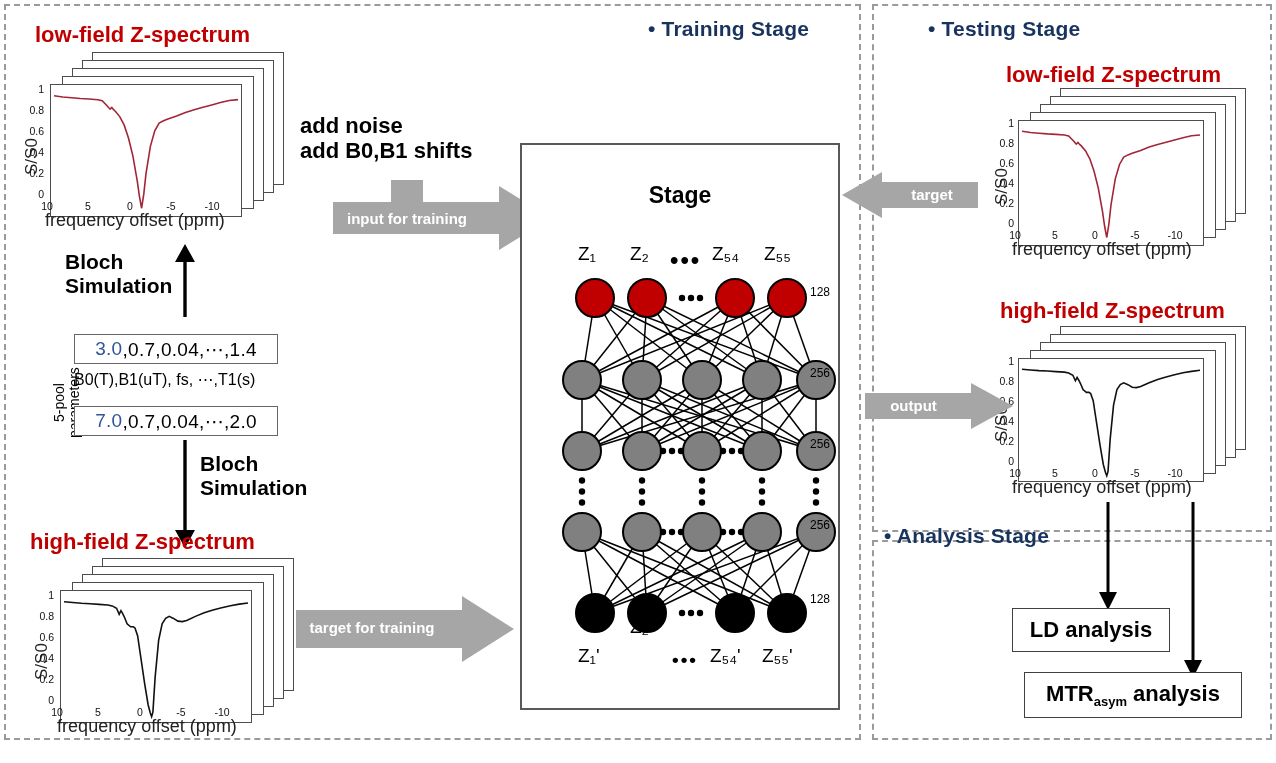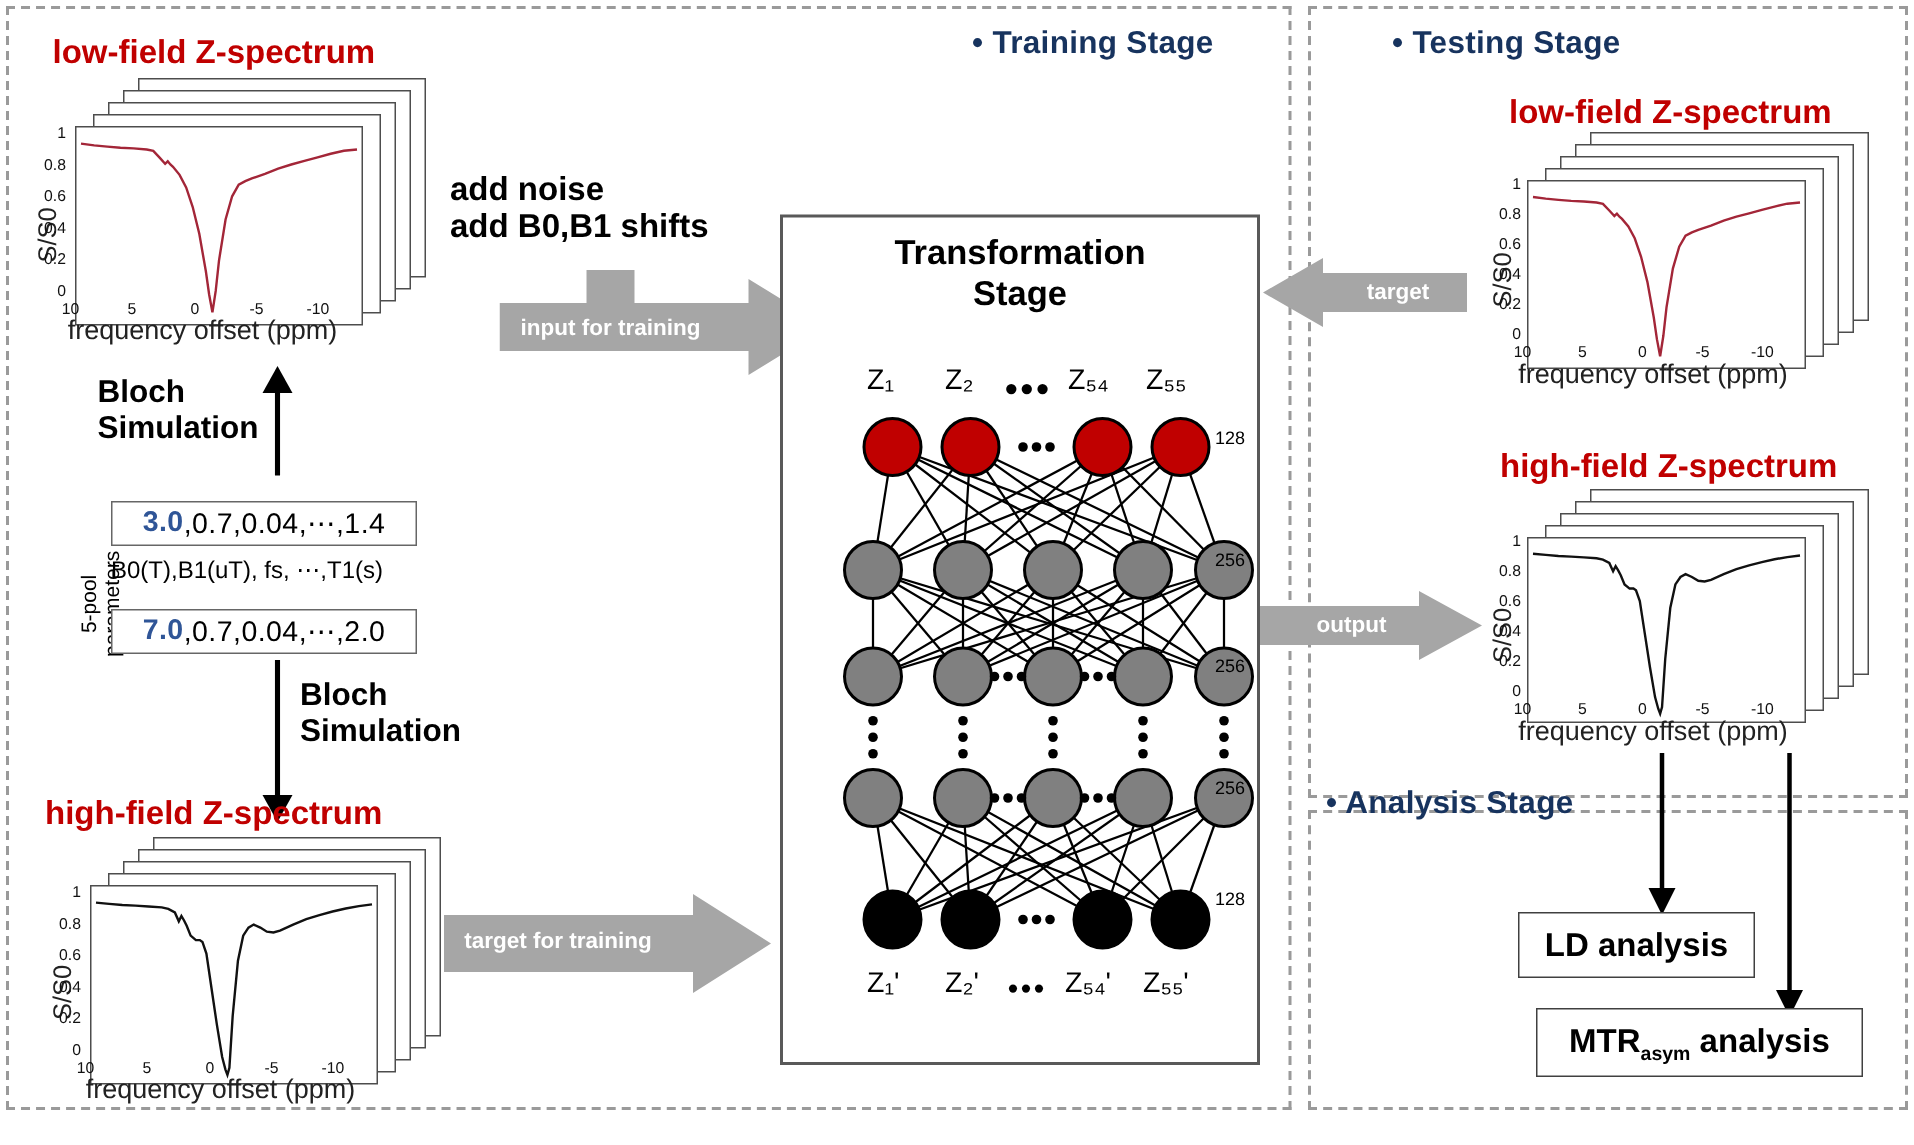--- a/index.html
+++ b/index.html
@@ -191,7 +191,7 @@
 
 <div id="model-box"></div>
 <div id="model-title">
-  <span>Transformation</span><br>
+  <br>
   <span>Stage</span>
 </div>
 

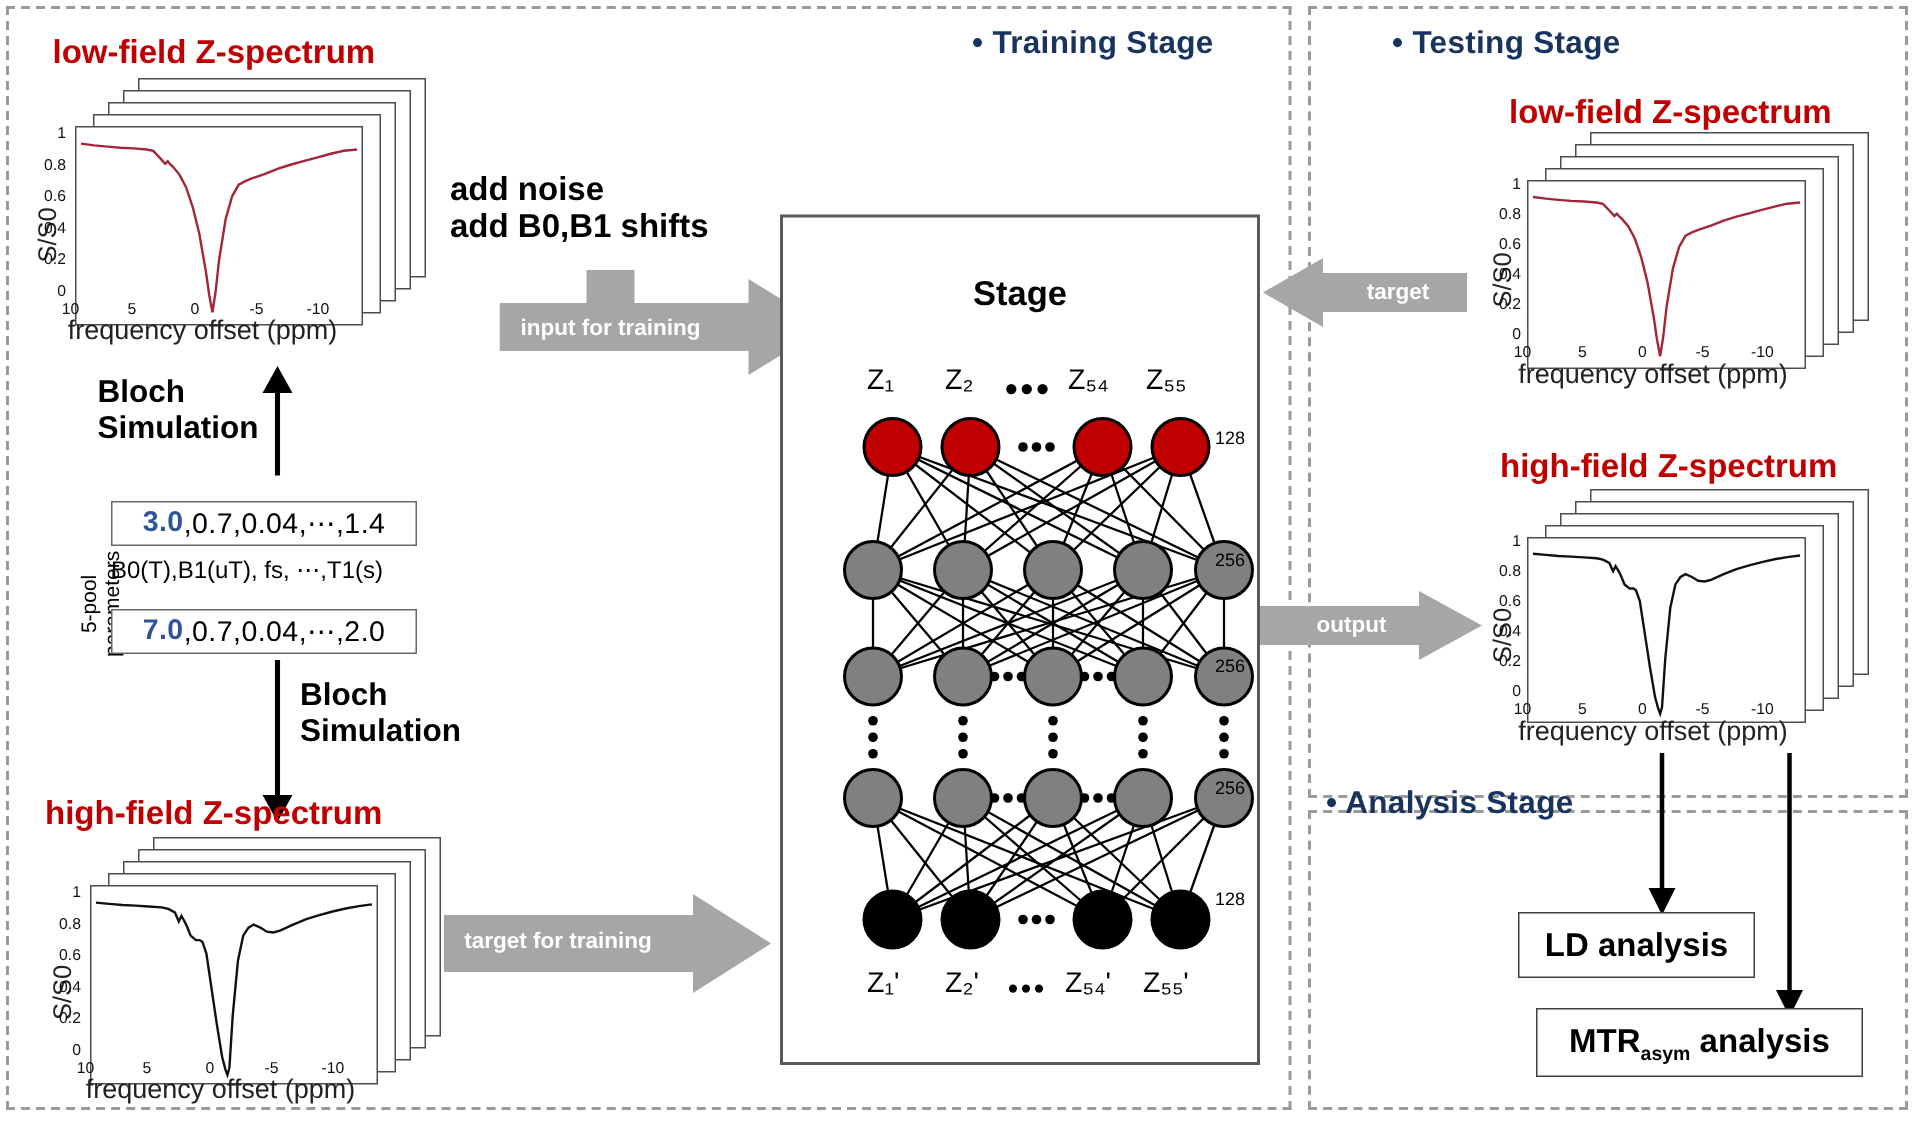--- a/index.html
+++ b/index.html
@@ -41,7 +41,7 @@
   
   .pbox{position:absolute;border:1.6px solid #666;background:#fff;box-sizing:border-box;
         display:flex;align-items:center;justify-content:center;font-size:19px;letter-spacing:.3px;}
-  .pbox .hl{color:#2f5597;font-weight:bold;}
+  .pbox .hl{color:#2f5597;font-weight:normal;}
   .pmid{position:absolute;font-size:16px;white-space:nowrap;}
   .ppool{position:absolute;font-size:14px;line-height:1.1;text-align:center;white-space:nowrap;
          transform:rotate(-90deg);transform-origin:left top;}

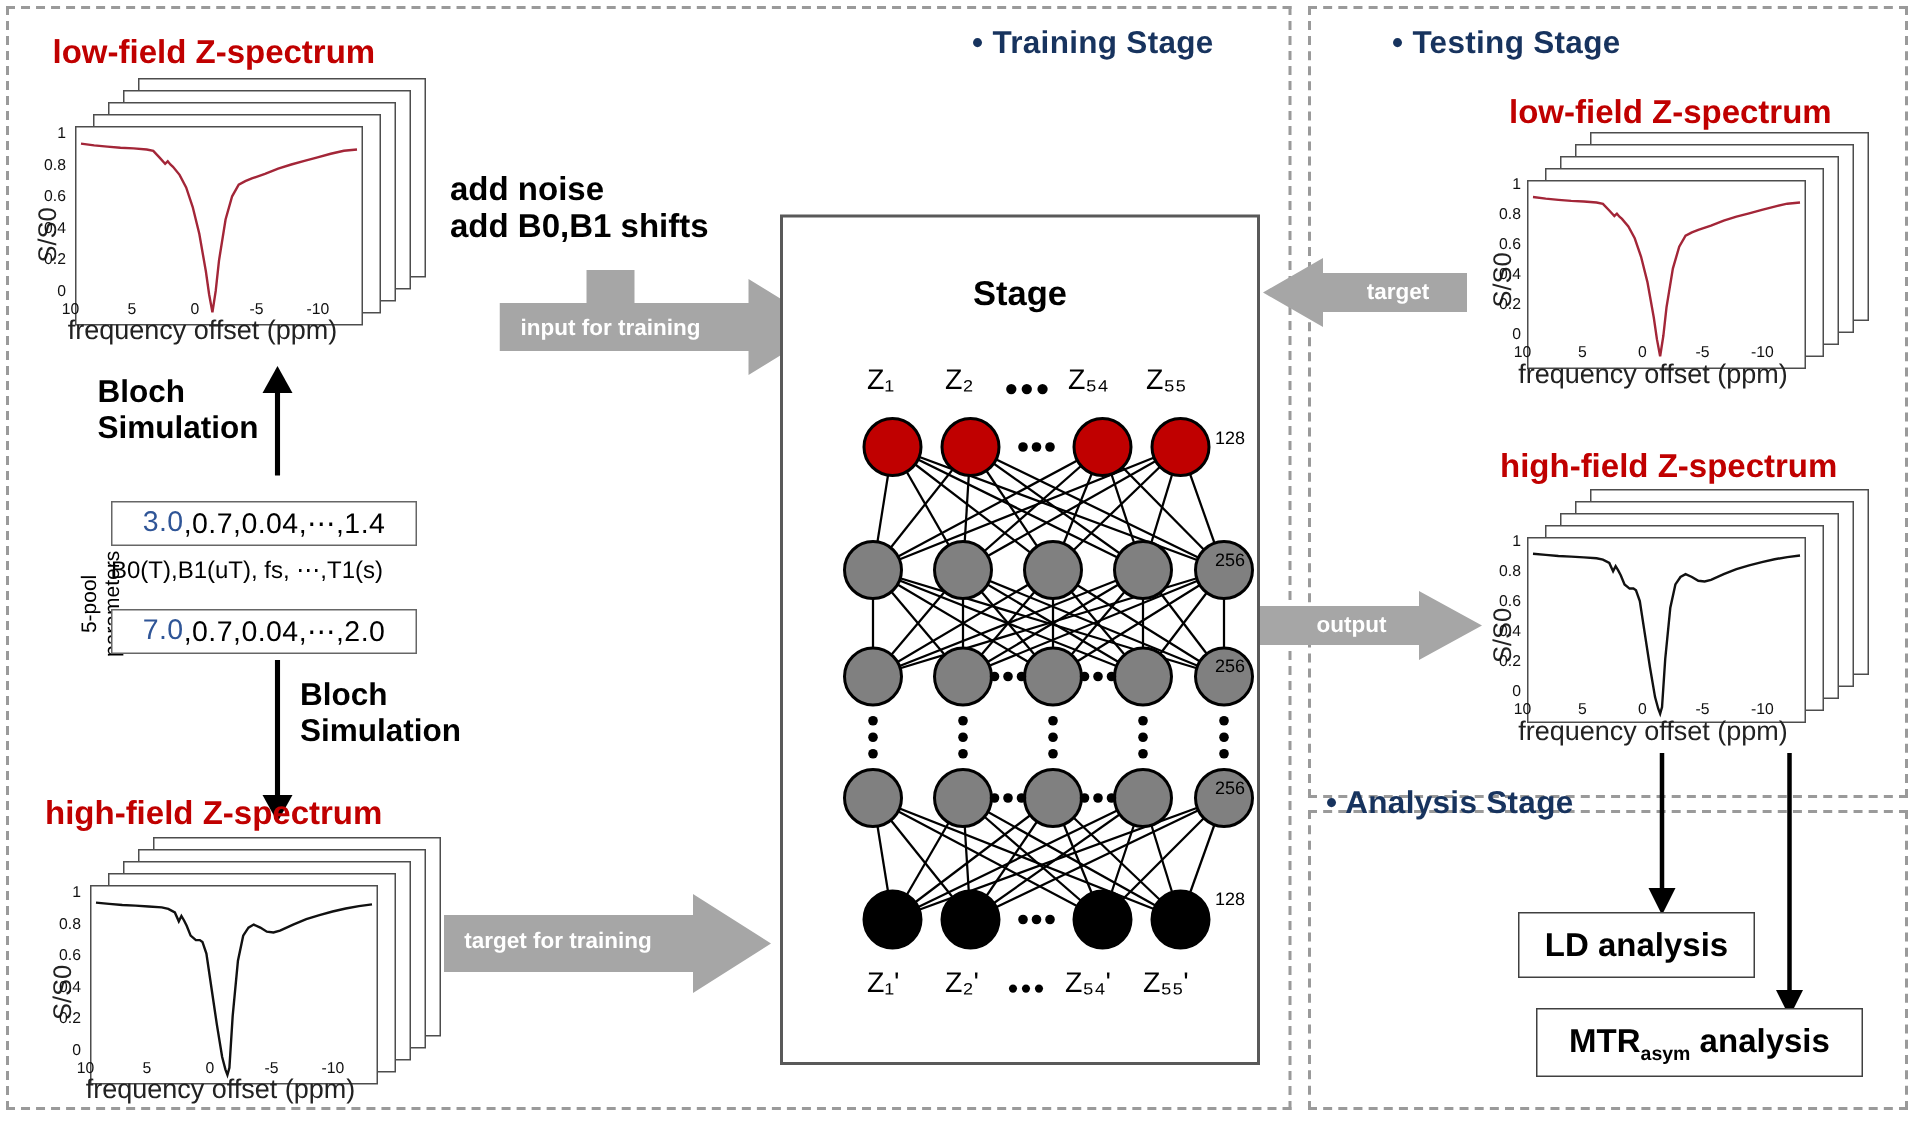--- a/index.html
+++ b/index.html
@@ -398,7 +398,7 @@
 <div class="tick-x" style="left:1162px;top:467px;width:26px;">-10</div>
 <div class="axis-label-x" style="left:982px;top:477px;width:240px;">frequency offset (ppm)</div>
 
-<div class="garrow" style="left:840px;top:394px;width:150px;height:46px;">
+<div class="garrow" style="left:840px;top:383px;width:150px;height:46px;padding-left:25px;">
   <svg width="150" height="46">
     <path d="M 0,10 L 106,10 L 106,0 L 148,23 L 106,46 L 106,36 L 0,36 Z" fill="#A6A6A6"></path>
   </svg>

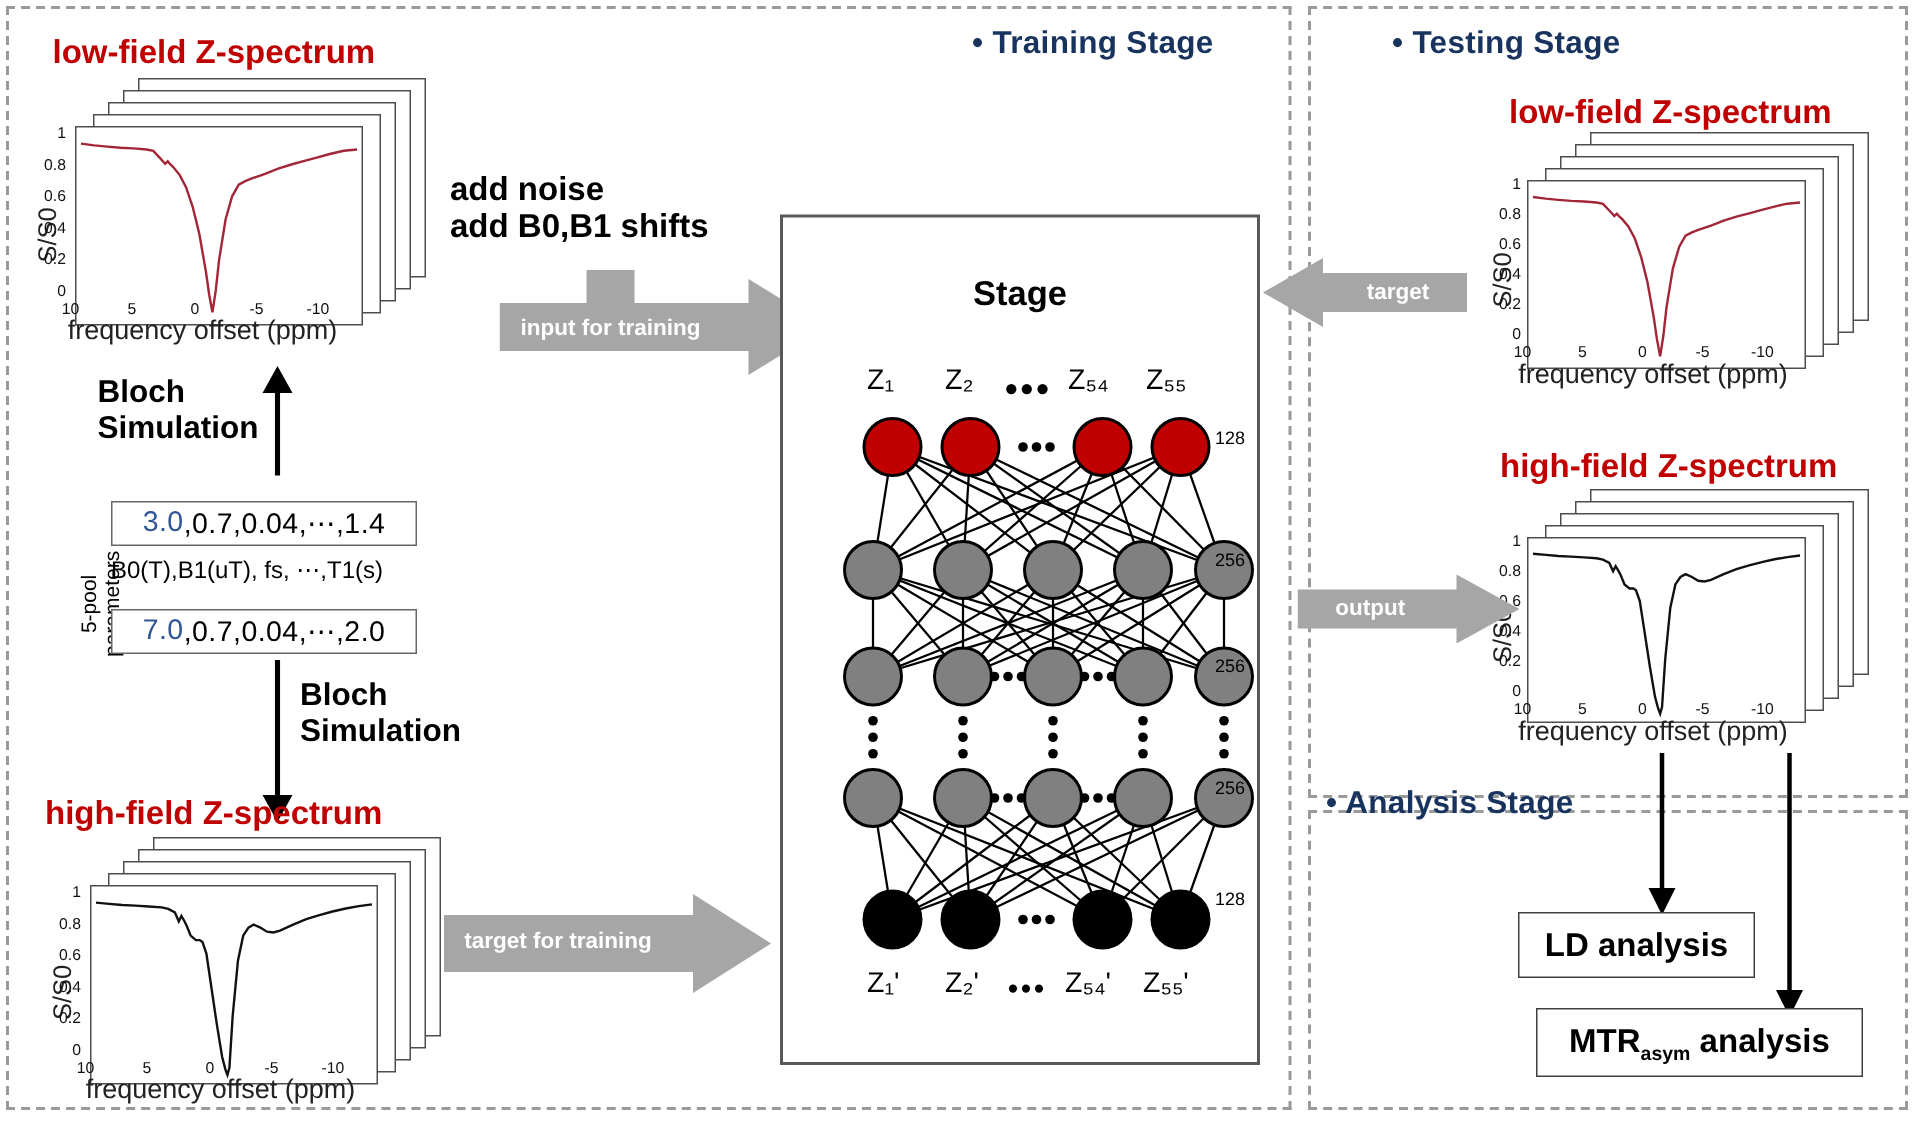--- a/index.html
+++ b/index.html
@@ -326,7 +326,7 @@
 <div class="z-lbl" style="left:764px;top:243px;">Z₅₅</div>
 
 <div class="z-lbl" style="left:578px;top:645px;">Z₁'</div>
-<div class="z-lbl" style="left:630px;top:645px;">Z₂'</div>
+<div class="z-lbl" style="left:630px;top:616px;">Z₂'</div>
 <div class="dots-h" style="left:672px;top:650px;font-size:19px;">•••</div>
 <div class="z-lbl" style="left:710px;top:645px;">Z₅₄'</div>
 <div class="z-lbl" style="left:762px;top:645px;">Z₅₅'</div>

